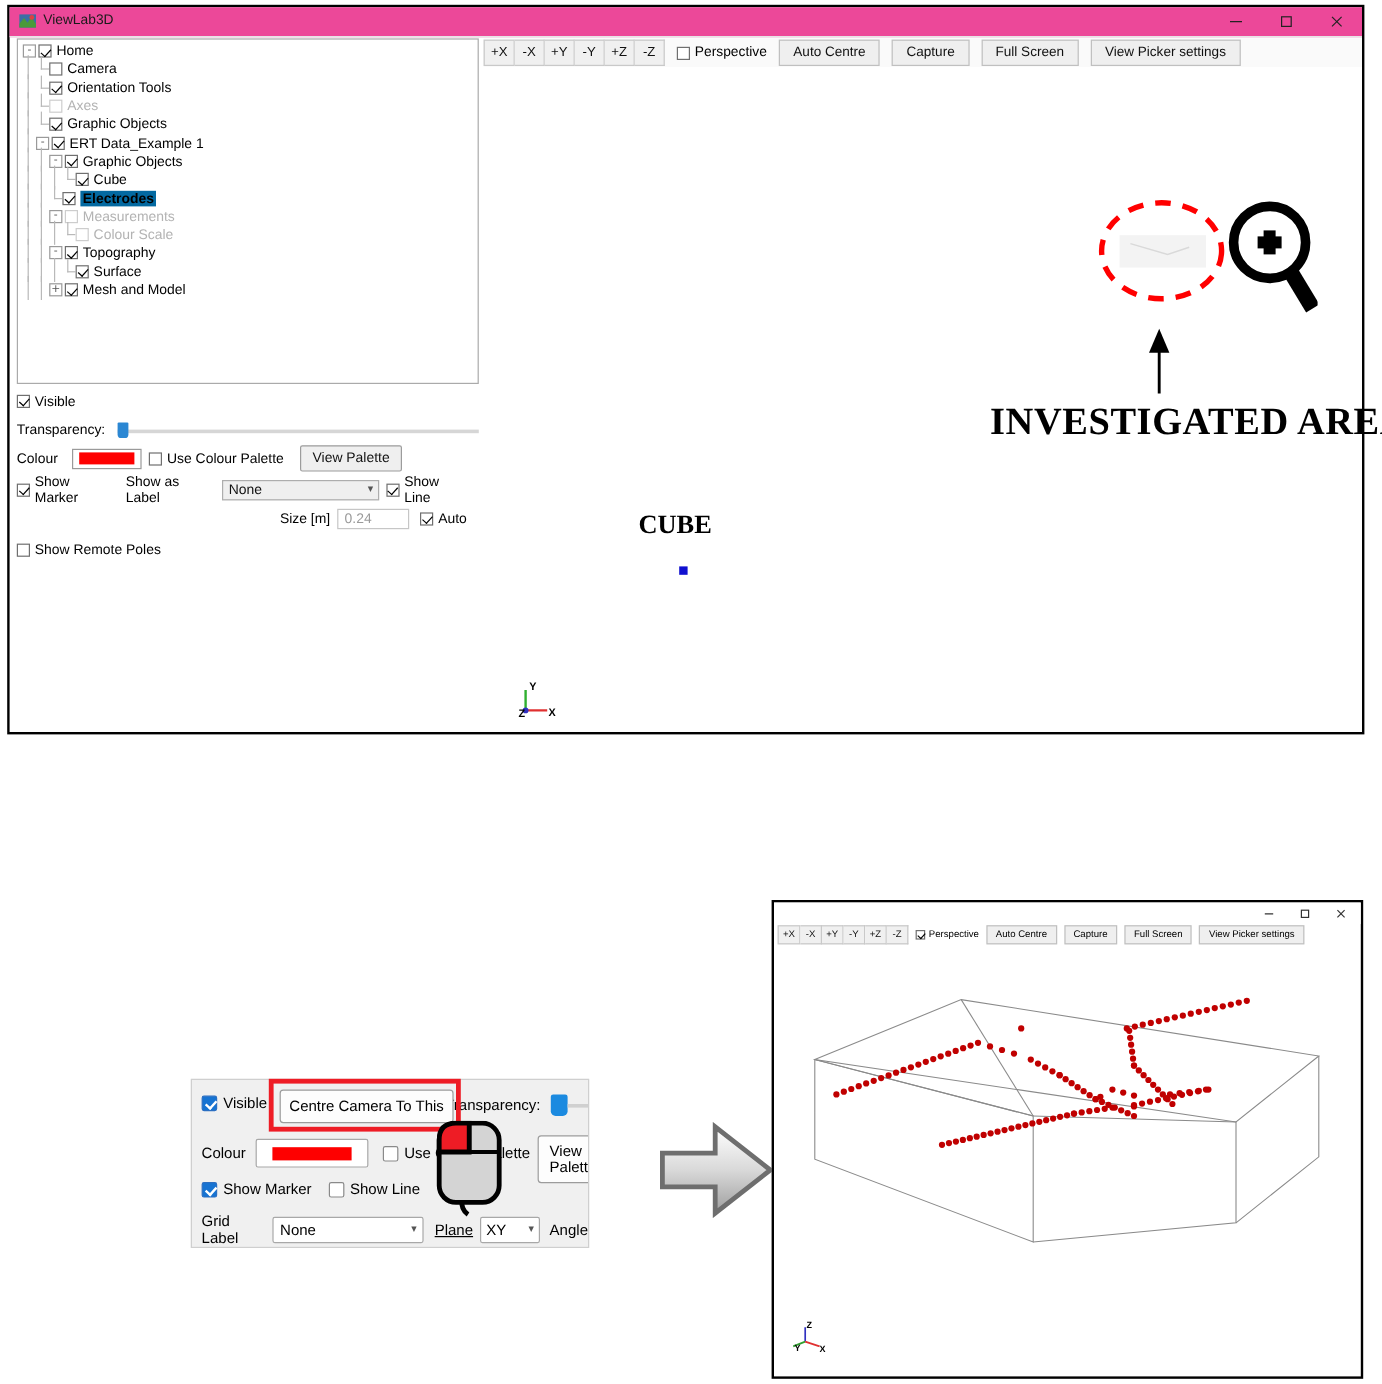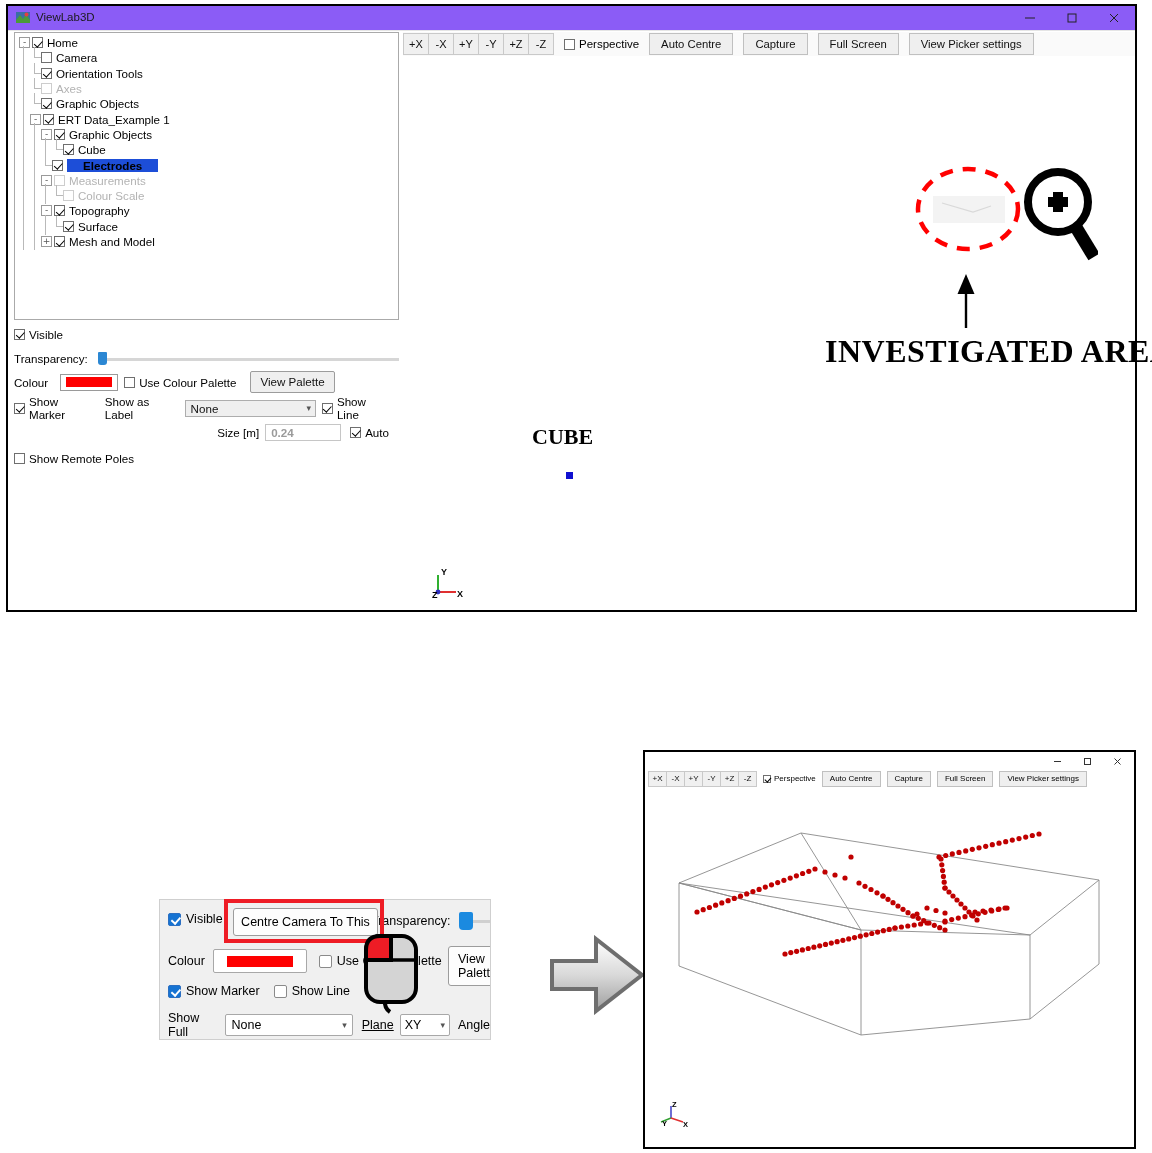--- a/index.html
+++ b/index.html
@@ -9,7 +9,7 @@
   
   .win-main{position:absolute;left:6px;top:4px;width:1131px;height:608px;
             background:#fff;border:2px solid #000;box-sizing:border-box;}
-  .titlebar{position:absolute;left:0;top:0;right:0;height:24px;background:#8b5cf6;
+  .titlebar{position:absolute;left:0;top:0;right:0;height:24px;background:#ec4899;
             border-bottom:1px solid #e5e5e5;}
   .title-ico{position:absolute;left:8px;top:5px;width:14px;height:13px;}
   .title-txt{position:absolute;left:28px;top:5px;font-size:11.5px;color:#1a1a1a;}

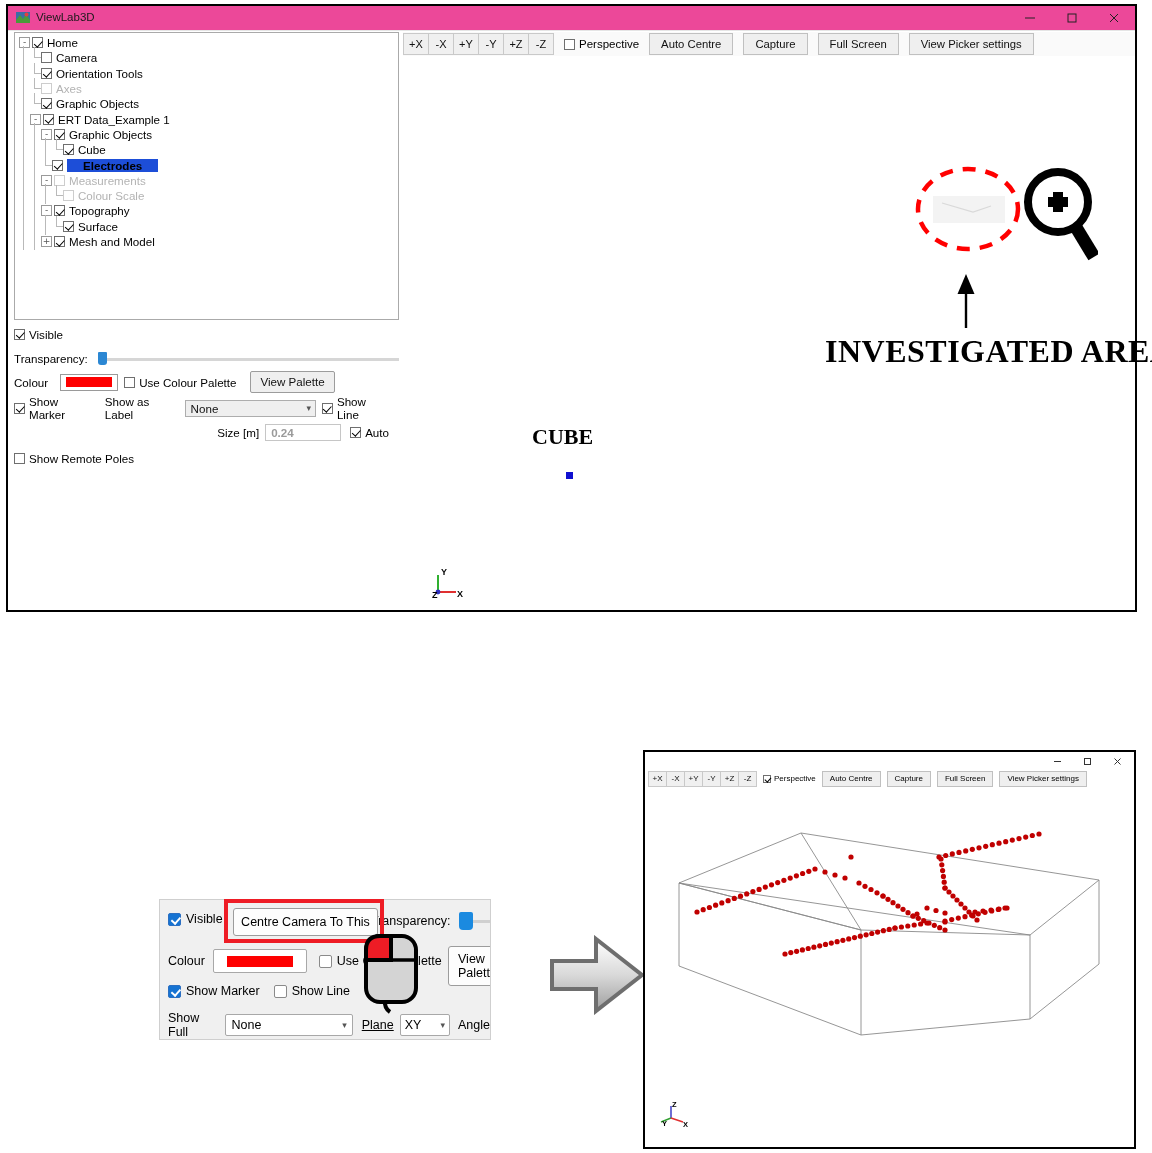--- a/index.html
+++ b/index.html
@@ -26,7 +26,7 @@
         white-space:nowrap;font-size:11.6px;color:#000;}
   .trow.dim{color:#b3b3b3;}
   .trow.sel{font-weight:bold;}
-  .trow.sel .tlabel{background:#1d4ed8;padding:0 16px;}
+  .trow.sel .tlabel{background:#0369a1;padding:0 2px;}
   .exp{width:9px;height:9px;border:1px solid #9a9a9a;background:#fff;
        display:inline-flex;align-items:center;justify-content:center;
        font-size:9px;line-height:7px;color:#555;margin-right:2px;flex:0 0 auto;

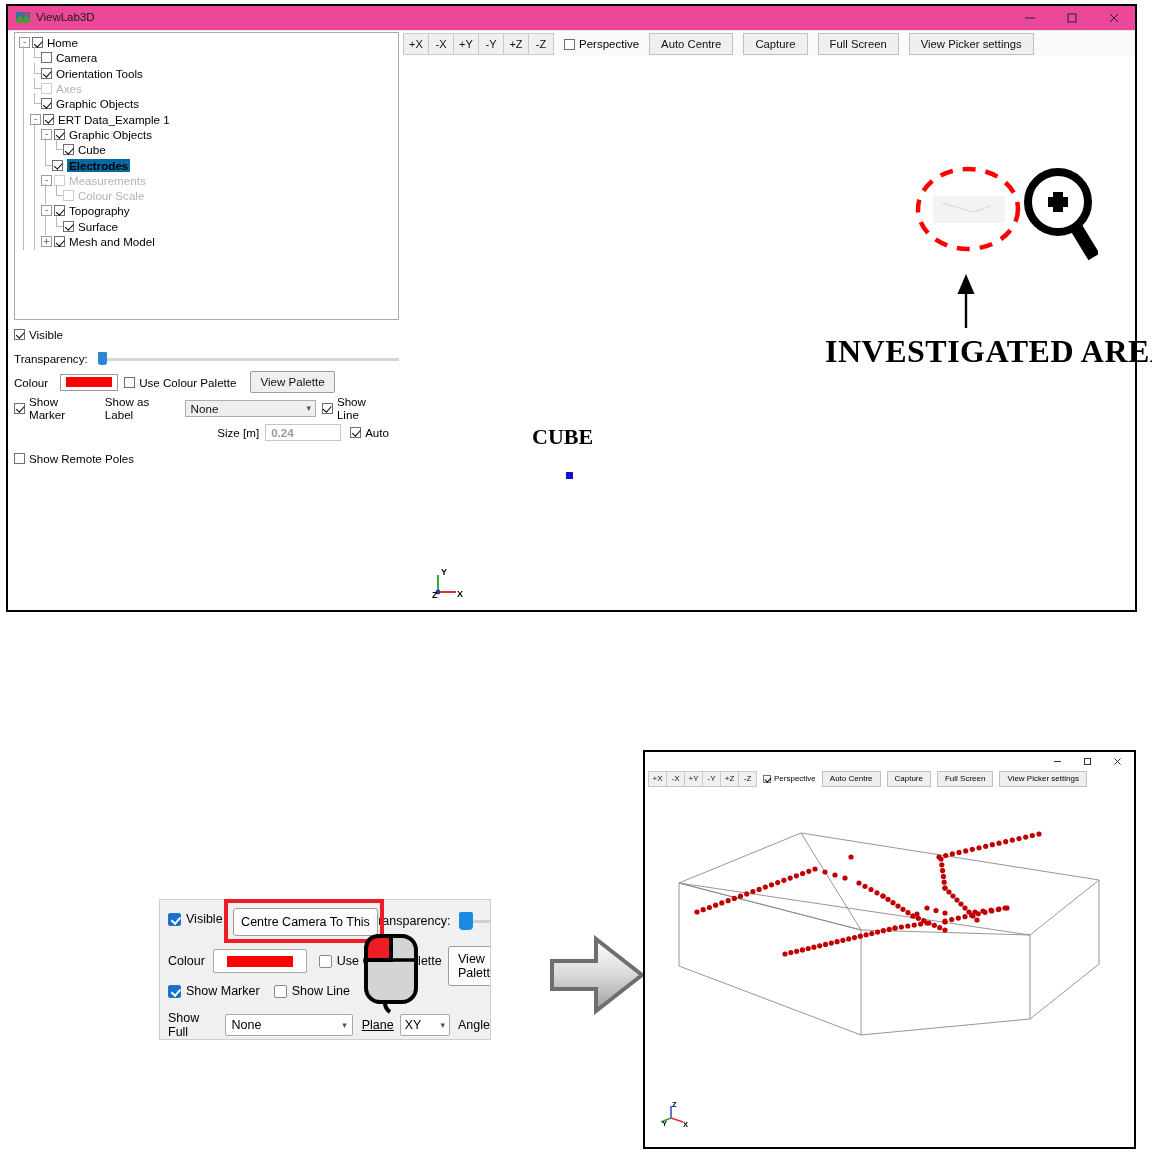--- a/index.html
+++ b/index.html
@@ -299,7 +299,7 @@
 
     <div class="prow" style="margin-top:4px;justify-content:flex-end;">
       <span class="lbl">Size [m]</span>
-      <span class="txtin" style="width:76px;font-weight:bold;">0.24</span>
+      <span class="txtin" style="width:60px;">0.24</span>
       <span class="ckw" style="margin-left:9px;">
         <span class="cb on"></span>
         <span>Auto</span>

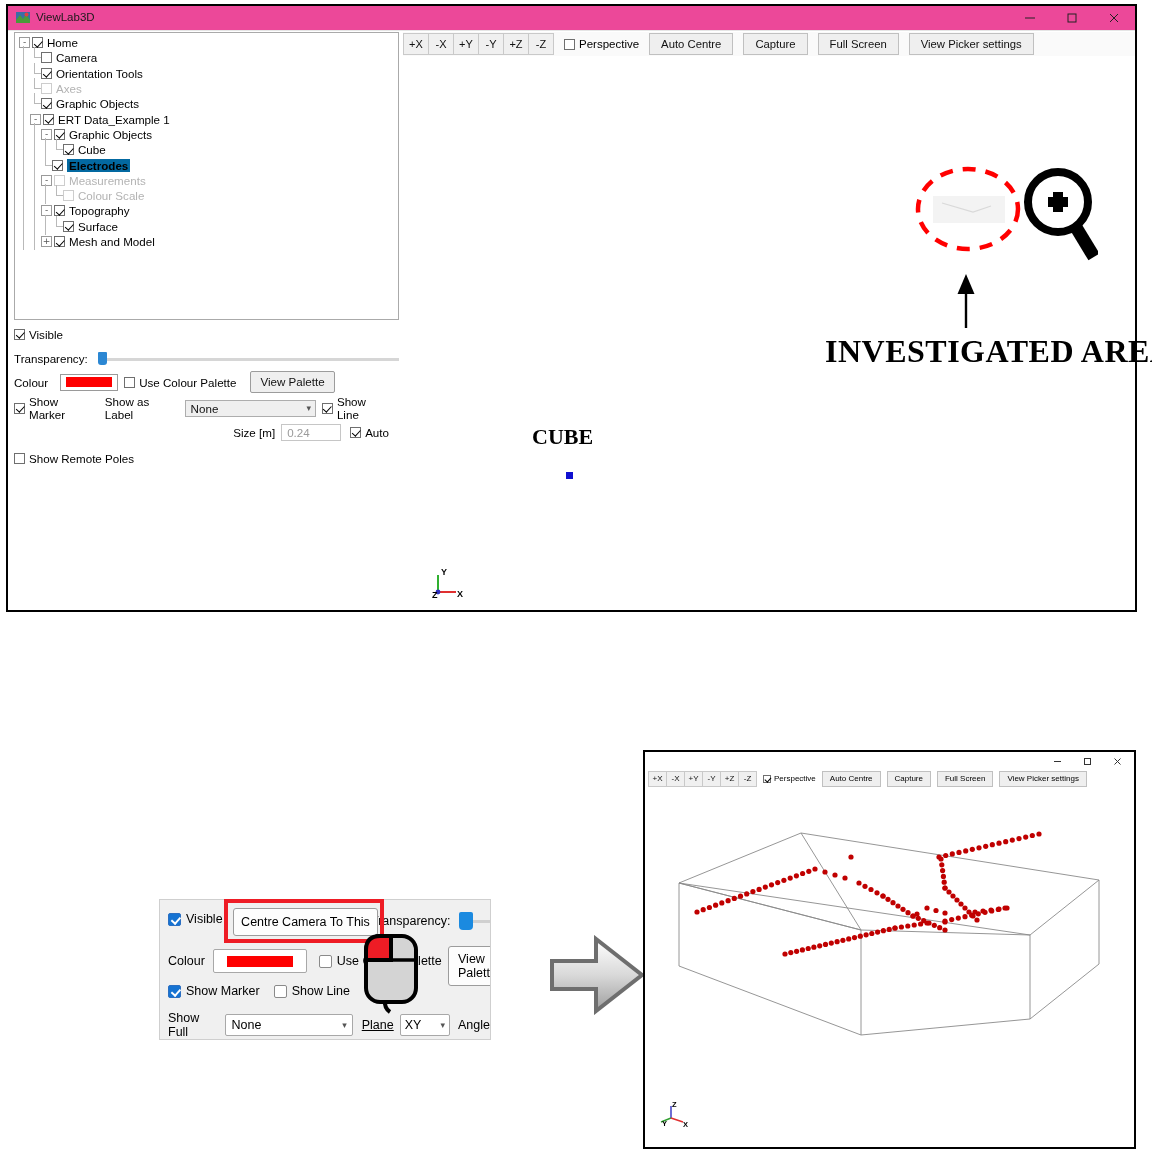--- a/index.html
+++ b/index.html
@@ -400,7 +400,7 @@
   </div>
 
   <div class="dlg-row" style="left:8px;top:111px;">
-    <span style="margin-right:6px;">Show Full</span>
+    <span style="margin-right:6px;">Grid Label</span>
     <span style="width:135px;height:22px;border:1px solid #a8a8a8;background:#fff;border-radius:2px;display:inline-flex;align-items:center;justify-content:space-between;padding:0 5px;box-sizing:border-box;">
       <span>None</span>
       <span class="chev">▾</span>

